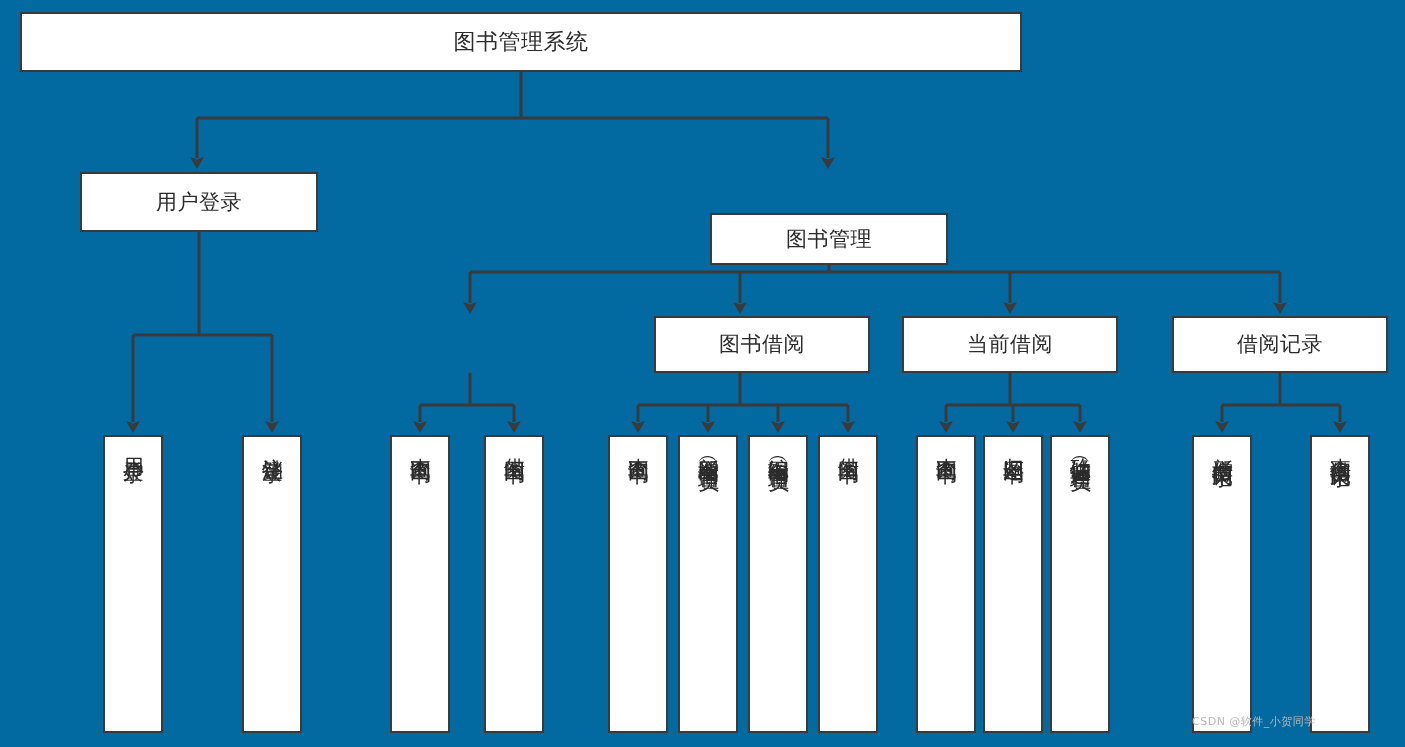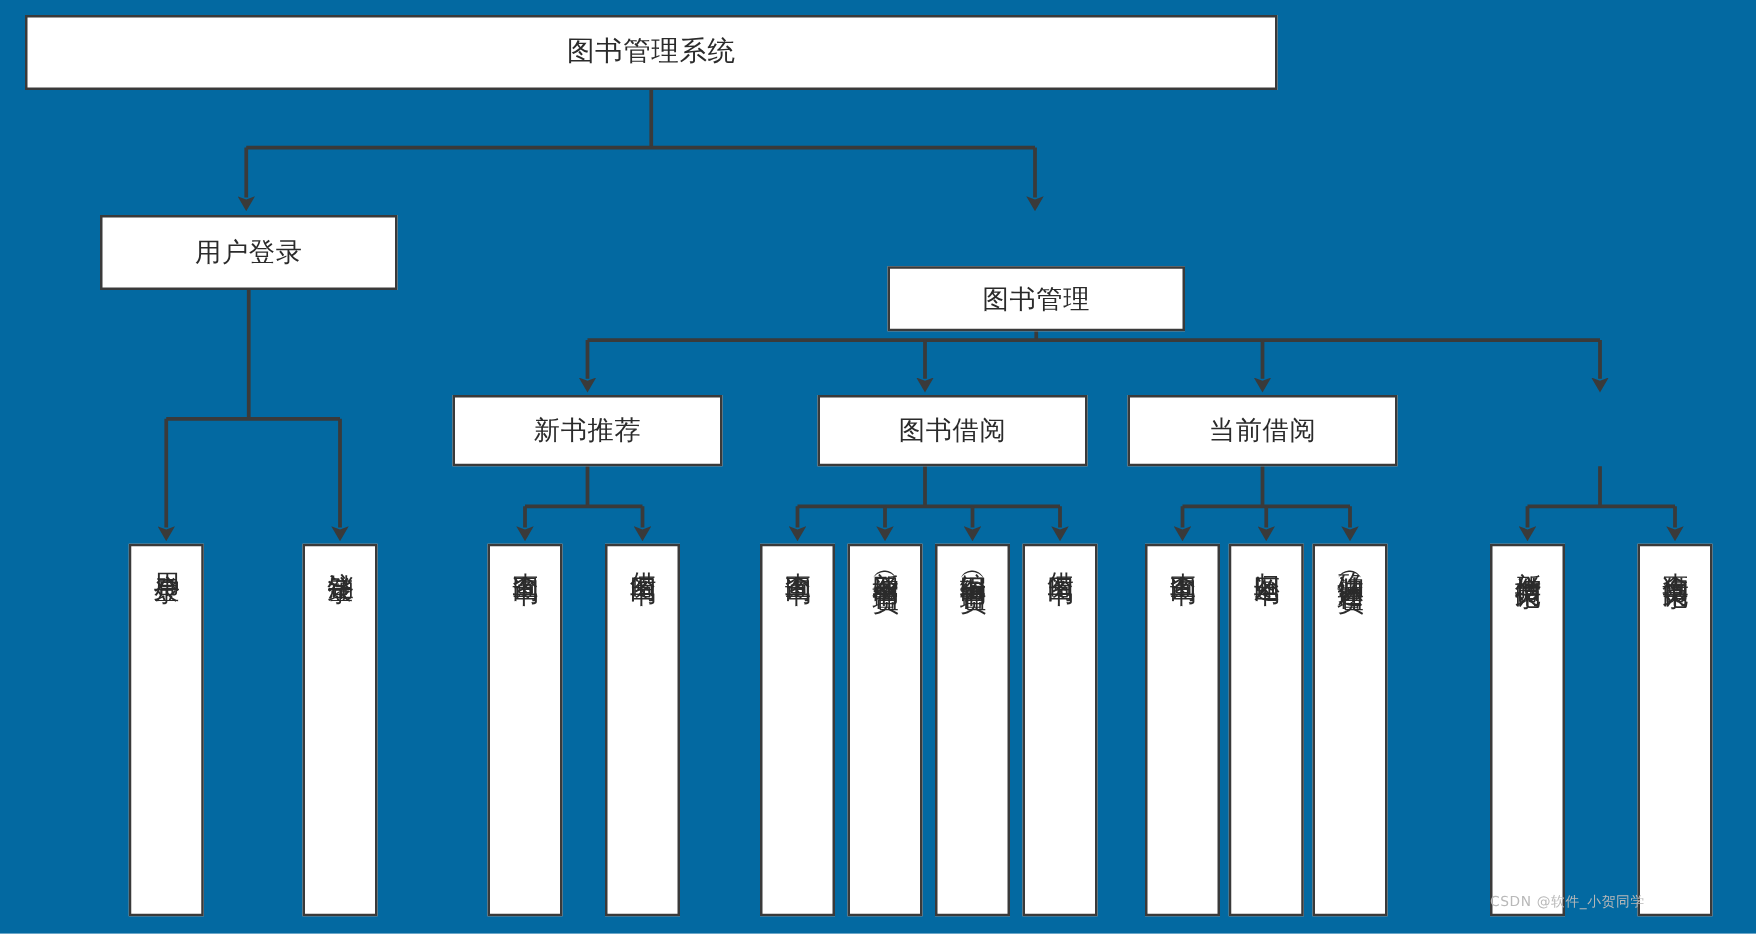--- a/index.html
+++ b/index.html
@@ -136,9 +136,6 @@
     <span class="node-label">图书管理</span>
   </div>
 
-  <div class="node horizontal" style="left:362px; top:316px; width:216px; height:57px;">
-    <span class="node-label">新书推荐</span>
-  </div>
   <div class="node horizontal" style="left:632px; top:316px; width:216px; height:57px;margin-left:22px;">
     <span class="node-label">图书借阅</span>
   </div>

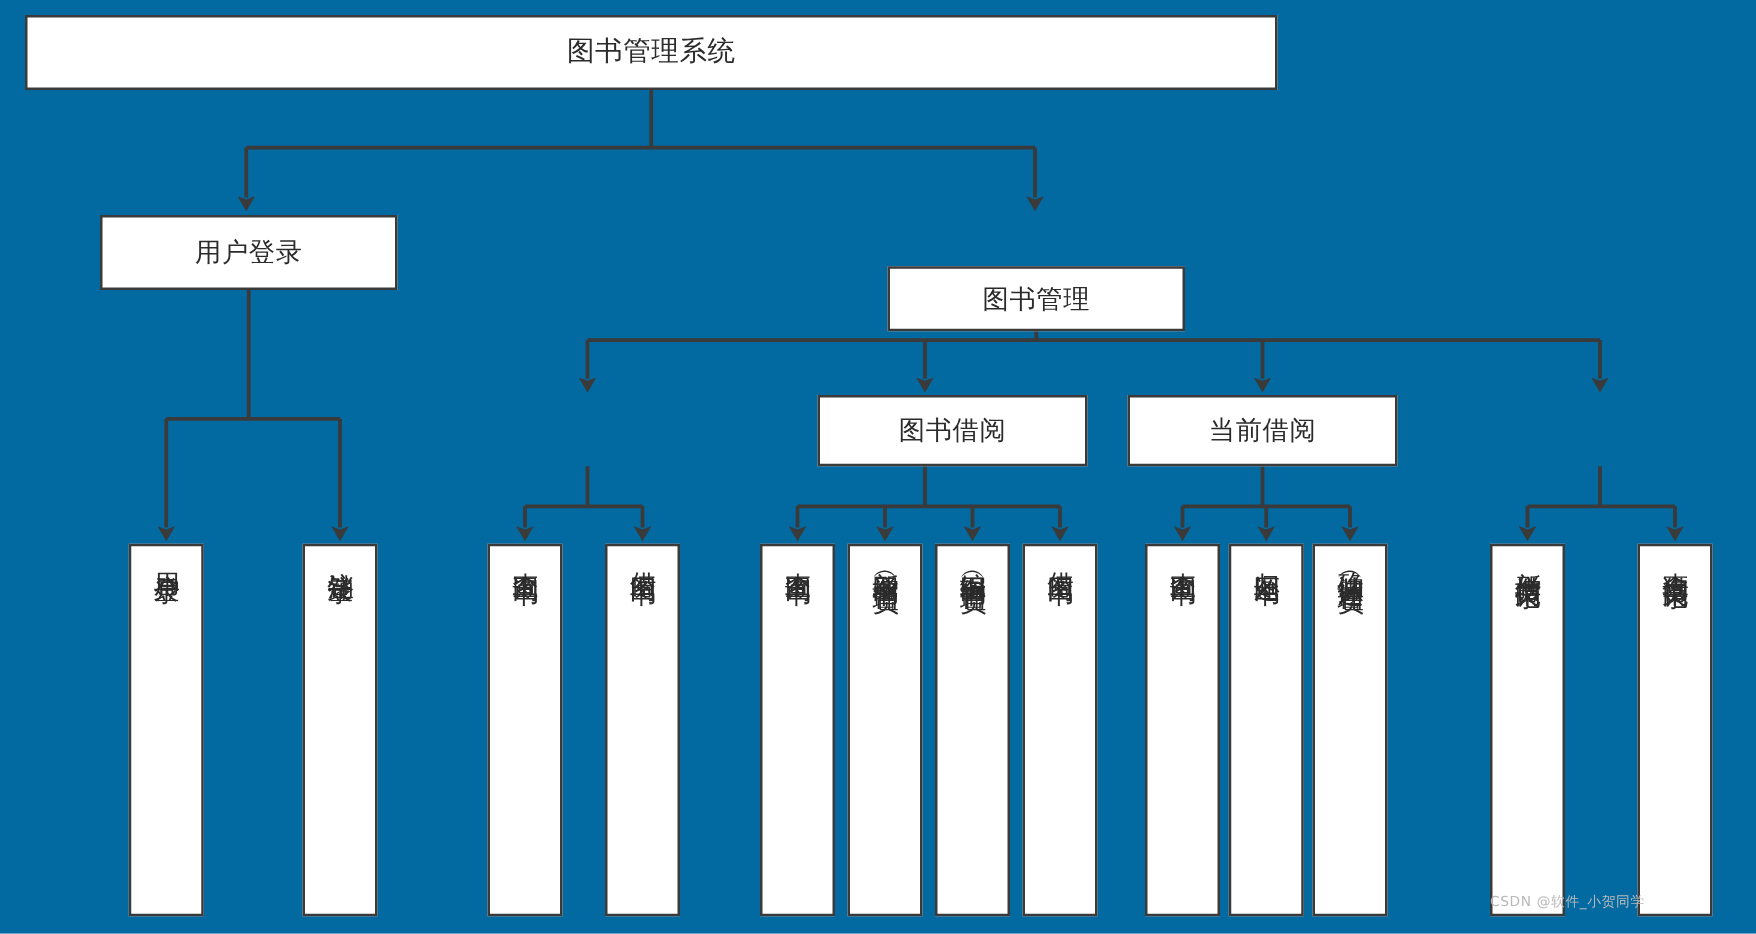--- a/index.html
+++ b/index.html
@@ -142,6 +142,9 @@
   <div class="node horizontal" style="left:902px; top:316px; width:216px; height:57px;">
     <span class="node-label">当前借阅</span>
   </div>
+  <div class="node horizontal" style="left:1172px; top:316px; width:216px; height:57px;">
+    <span class="node-label">借阅记录</span>
+  </div>
 
   <div class="node vertical" style="left:103px; top:435px; width:60px; height:298px;">
     <span class="node-label">用户登录</span>

